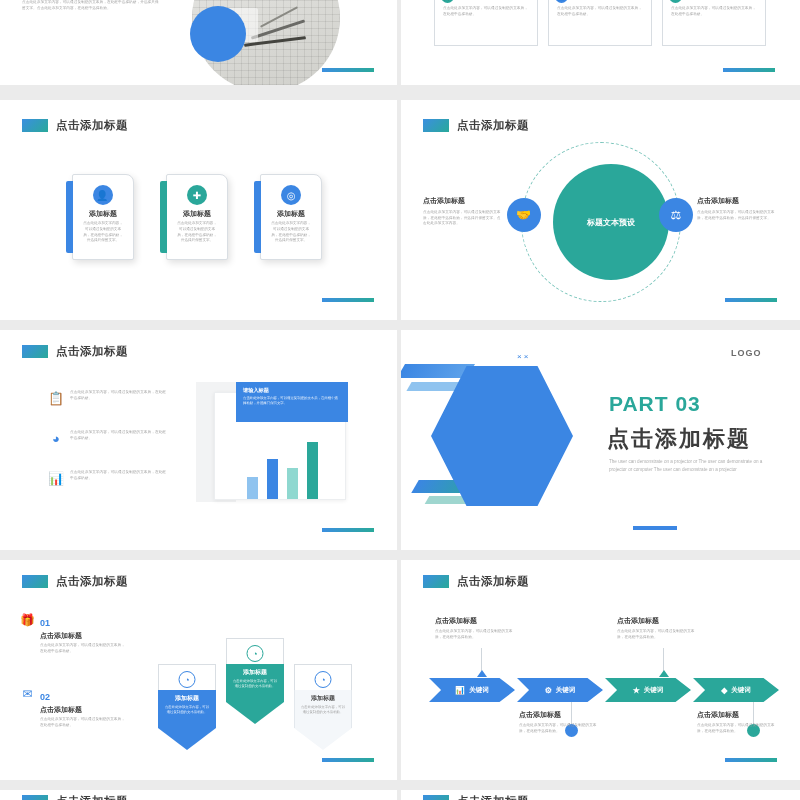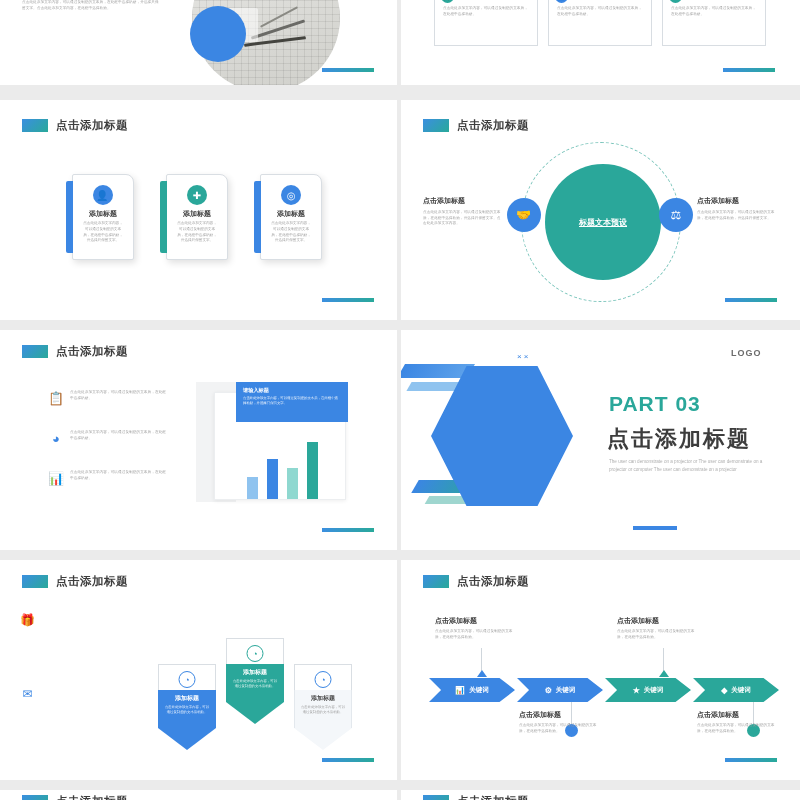--- a/index.html
+++ b/index.html
@@ -315,7 +315,7 @@
     </div>
 
     <div class="dash-ring" style="left:120px;top:42px;width:160px;height:160px;"></div>
-    <div class="big-teal" style="left:144px;top:64px;width:116px;height:116px;text-decoration:underline;">
+    <div class="big-teal" style="left:152px;top:64px;width:116px;height:116px;">
       <span>标题文本预设</span>
     </div>
     <div class="side-ball" style="left:106px;top:98px;width:34px;height:34px;background:#3b86e3;">🤝</div>

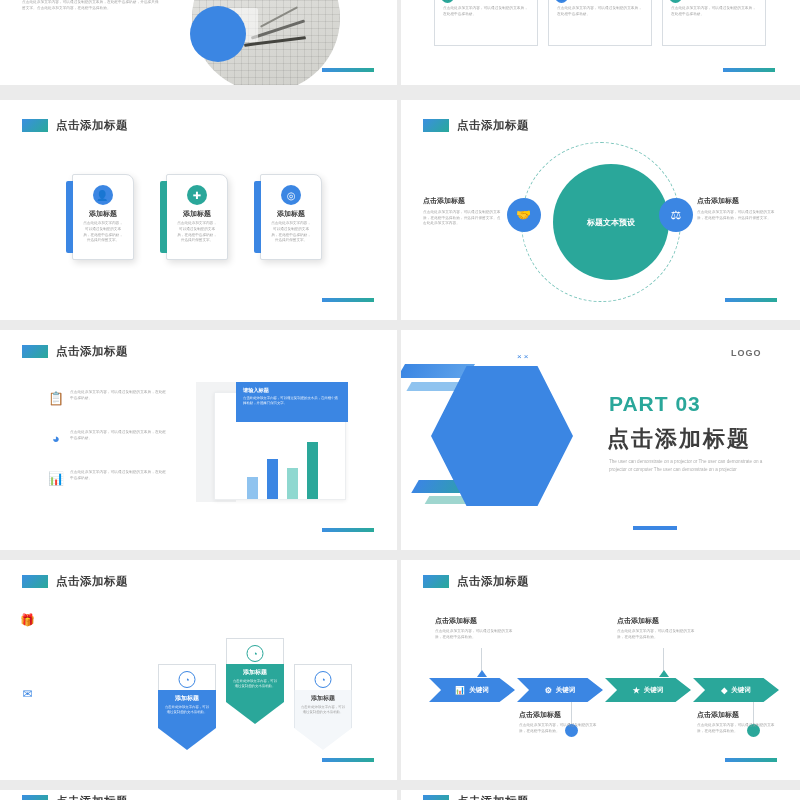--- a/index.html
+++ b/index.html
@@ -395,6 +395,11 @@
 
     <div class="num-item" style="left:20px;top:52px;width:108px;">
       <span class="num-ic" style="color:#2aa79a;">🎁</span>
+      <span>
+        <span class="num-big">01</span>
+        <div class="sub-title" style="margin-top:1px;">点击添加标题</div>
+        <div class="tiny" style="margin-top:2px;">点击此处添加文字内容，可以通过复制您的文本后，在此框中选择粘贴。</div>
+      </span>
     </div>
 
     <div class="num-item" style="left:20px;top:126px;width:108px;">

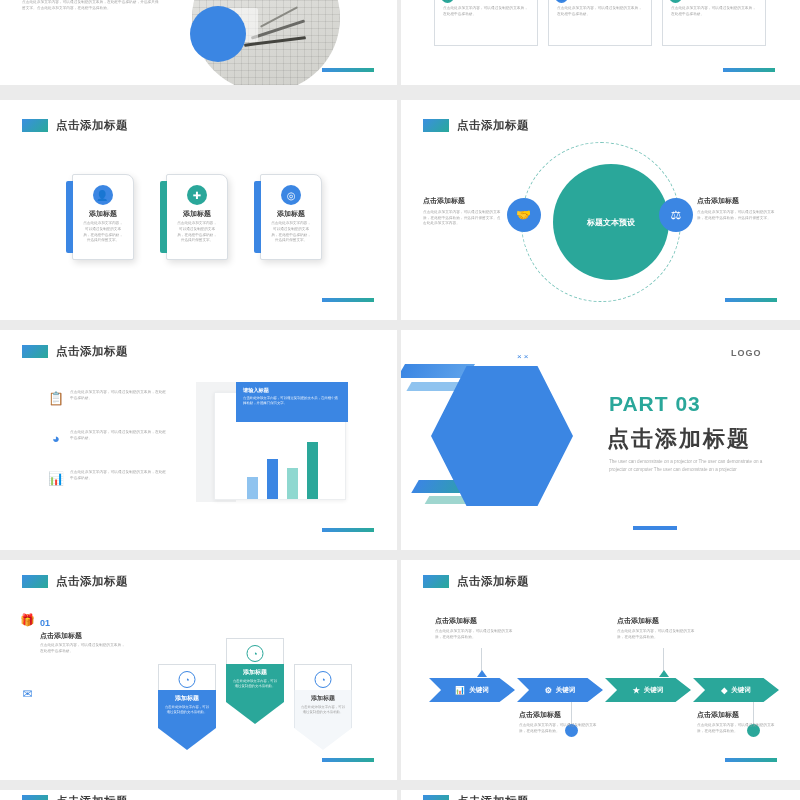--- a/index.html
+++ b/index.html
@@ -404,6 +404,11 @@
 
     <div class="num-item" style="left:20px;top:126px;width:108px;">
       <span class="num-ic" style="color:#3b86e3;">✉</span>
+      <span>
+        <span class="num-big">02</span>
+        <div class="sub-title" style="margin-top:1px;">点击添加标题</div>
+        <div class="tiny" style="margin-top:2px;">点击此处添加文字内容，可以通过复制您的文本后，在此框中选择粘贴。</div>
+      </span>
     </div>
 
     <div class="ribbon" style="left:158px;top:104px;width:58px;height:86px;">

